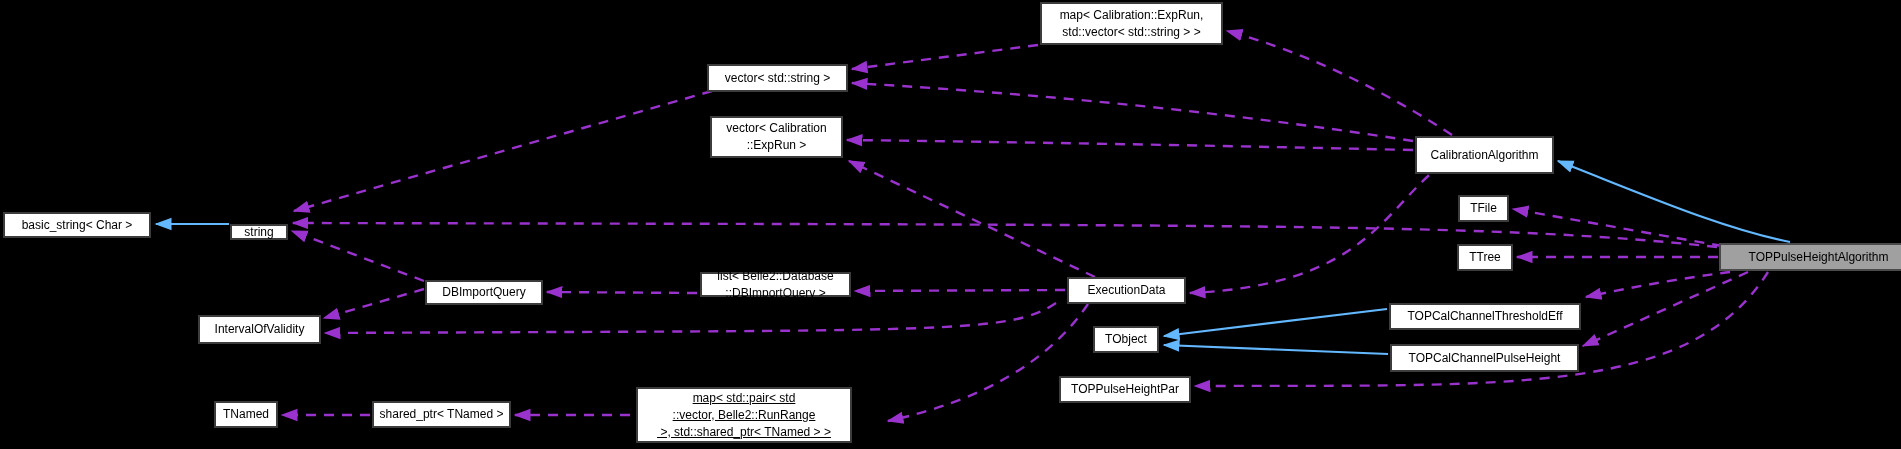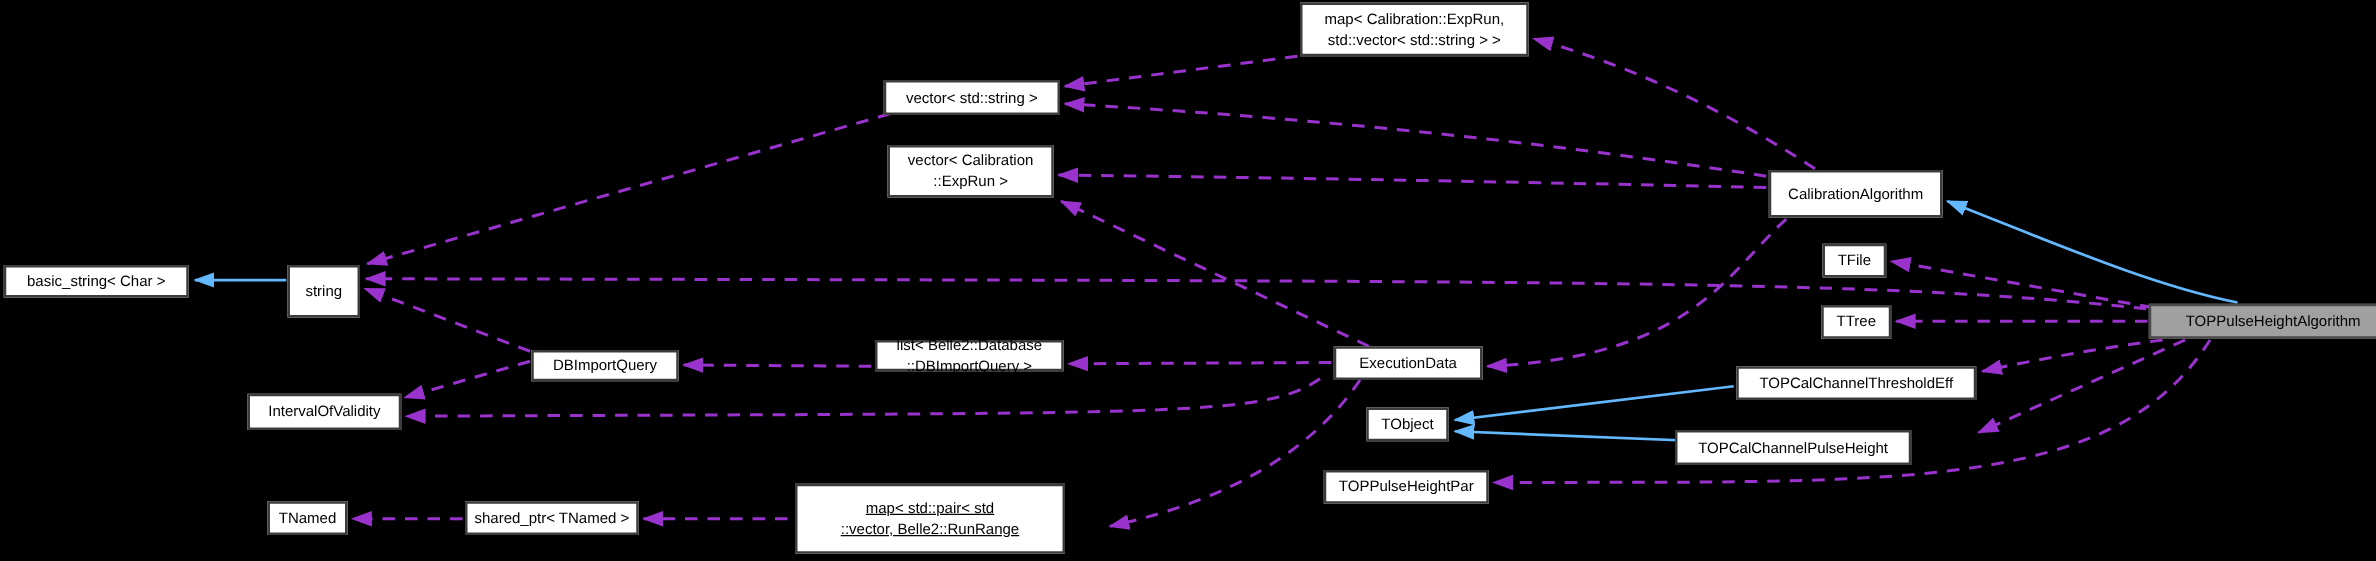--- a/index.html
+++ b/index.html
@@ -101,7 +101,7 @@
   </svg>
   <div id="node-layer">
       <div class="node" style="left: 3px; top: 212px; width: 148px; height: 26px;"><div>basic_string&lt; Char &gt;</div></div>
-      <div class="node" style="left: 230px; top: 212px; width: 58px; height: 42px;"><div>string</div></div>
+      <div class="node" style="left: 230px; top: 224px; width: 58px; height: 16px;"><div>string</div></div>
       <div class="node" style="left: 707px; top: 64px; width: 141px; height: 28px;"><div>vector&lt; std::string &gt;</div></div>
       <div class="node" style="left: 710px; top: 116px; width: 133px; height: 42px;"><div>vector&lt; Calibration</div><div>::ExpRun &gt;</div></div>
       <div class="node" style="left: 1040px; top: 2px; width: 183px; height: 43px;"><div>map&lt; Calibration::ExpRun,</div><div>std::vector&lt; std::string &gt; &gt;</div></div>

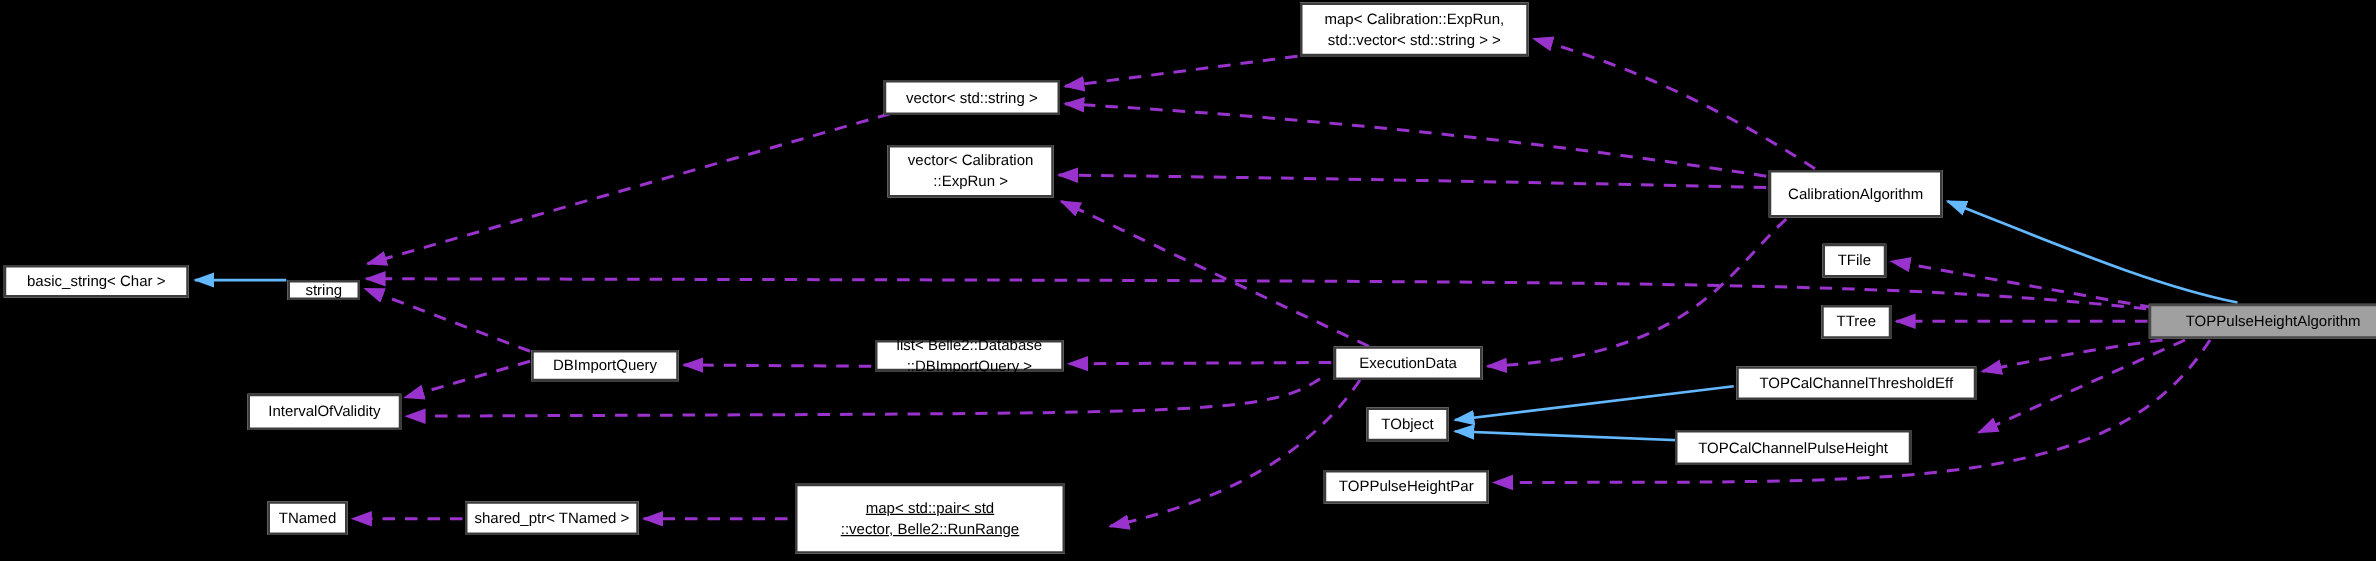--- a/index.html
+++ b/index.html
@@ -117,7 +117,7 @@
       <div class="node" style="left: 1415px; top: 136px; width: 139px; height: 38px;"><div>CalibrationAlgorithm</div></div>
       <div class="node" style="left: 1458px; top: 195px; width: 51px; height: 27px;"><div>TFile</div></div>
       <div class="node" style="left: 1457px; top: 244px; width: 56px; height: 27px;"><div>TTree</div></div>
-      <div class="node" style="left: 1389px; top: 293px; width: 192px; height: 27px;"><div>TOPCalChannelThresholdEff</div></div>
+      <div class="node" style="left: 1389px; top: 303px; width: 192px; height: 27px;"><div>TOPCalChannelThresholdEff</div></div>
       <div class="node" style="left: 1340px; top: 344px; width: 189px; height: 28px;"><div>TOPCalChannelPulseHeight</div></div>
       <div class="node main" style="left: 1719px; top: 243px; width: 199px; height: 28px;"><div>TOPPulseHeightAlgorithm</div></div>
     </div>

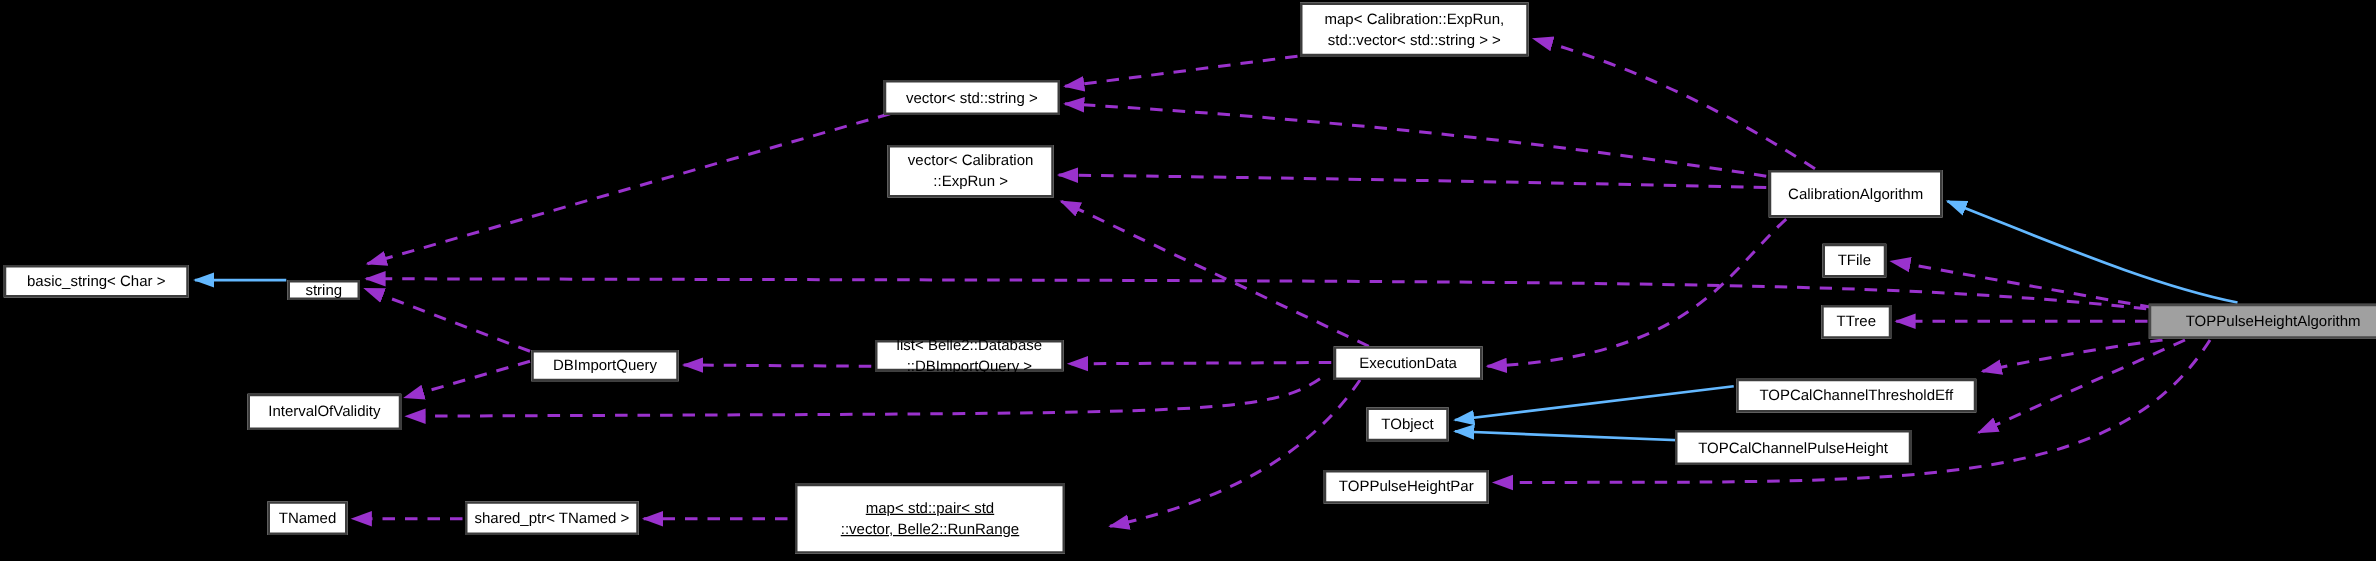--- a/index.html
+++ b/index.html
@@ -118,7 +118,7 @@
       <div class="node" style="left: 1458px; top: 195px; width: 51px; height: 27px;"><div>TFile</div></div>
       <div class="node" style="left: 1457px; top: 244px; width: 56px; height: 27px;"><div>TTree</div></div>
       <div class="node" style="left: 1389px; top: 303px; width: 192px; height: 27px;"><div>TOPCalChannelThresholdEff</div></div>
-      <div class="node" style="left: 1340px; top: 344px; width: 189px; height: 28px;"><div>TOPCalChannelPulseHeight</div></div>
+      <div class="node" style="left: 1390px; top: 344px; width: 189px; height: 28px;"><div>TOPCalChannelPulseHeight</div></div>
       <div class="node main" style="left: 1719px; top: 243px; width: 199px; height: 28px;"><div>TOPPulseHeightAlgorithm</div></div>
     </div>
 </div>

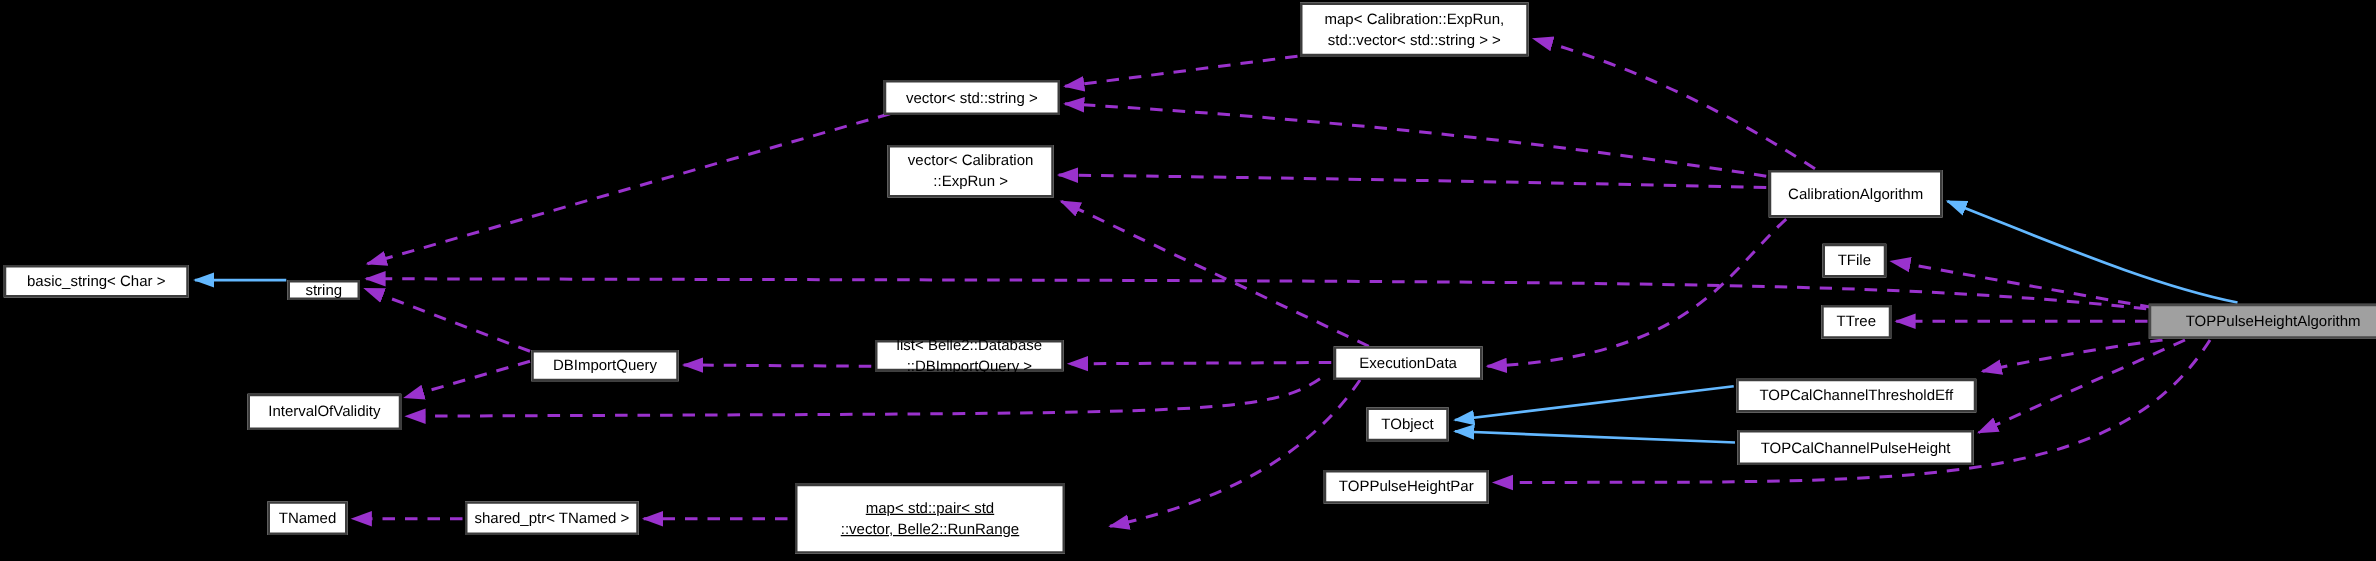--- a/index.html
+++ b/index.html
@@ -110,7 +110,7 @@
       <div class="node" style="left: 700px; top: 272px; width: 151px; height: 25px;"><div>list&lt; Belle2::Database</div><div>::DBImportQuery &gt;</div></div>
       <div class="node" style="left: 214px; top: 401px; width: 64px; height: 27px;"><div>TNamed</div></div>
       <div class="node" style="left: 372px; top: 401px; width: 139px; height: 27px;"><div>shared_ptr&lt; TNamed &gt;</div></div>
-      <div class="node" style="left: 636px; top: 387px; width: 216px; height: 56px; text-decoration: underline;"><div>map&lt; std::pair&lt; std</div><div>::vector, Belle2::RunRange</div></div>
+      <div class="node" style="left: 636px; top: 387px; width: 216px; height: 56px; text-decoration: underline;"><div>map&lt; std::pair&lt; std</div><div>::vector, Belle2::RunRange</div><div> &gt;, std::shared_ptr&lt; TNamed &gt; &gt;</div></div>
       <div class="node" style="left: 1067px; top: 277px; width: 119px; height: 27px;"><div>ExecutionData</div></div>
       <div class="node" style="left: 1093px; top: 326px; width: 66px; height: 27px;"><div>TObject</div></div>
       <div class="node" style="left: 1059px; top: 376px; width: 132px; height: 27px; text-align: center;"><div>TOPPulseHeightPar</div></div>

